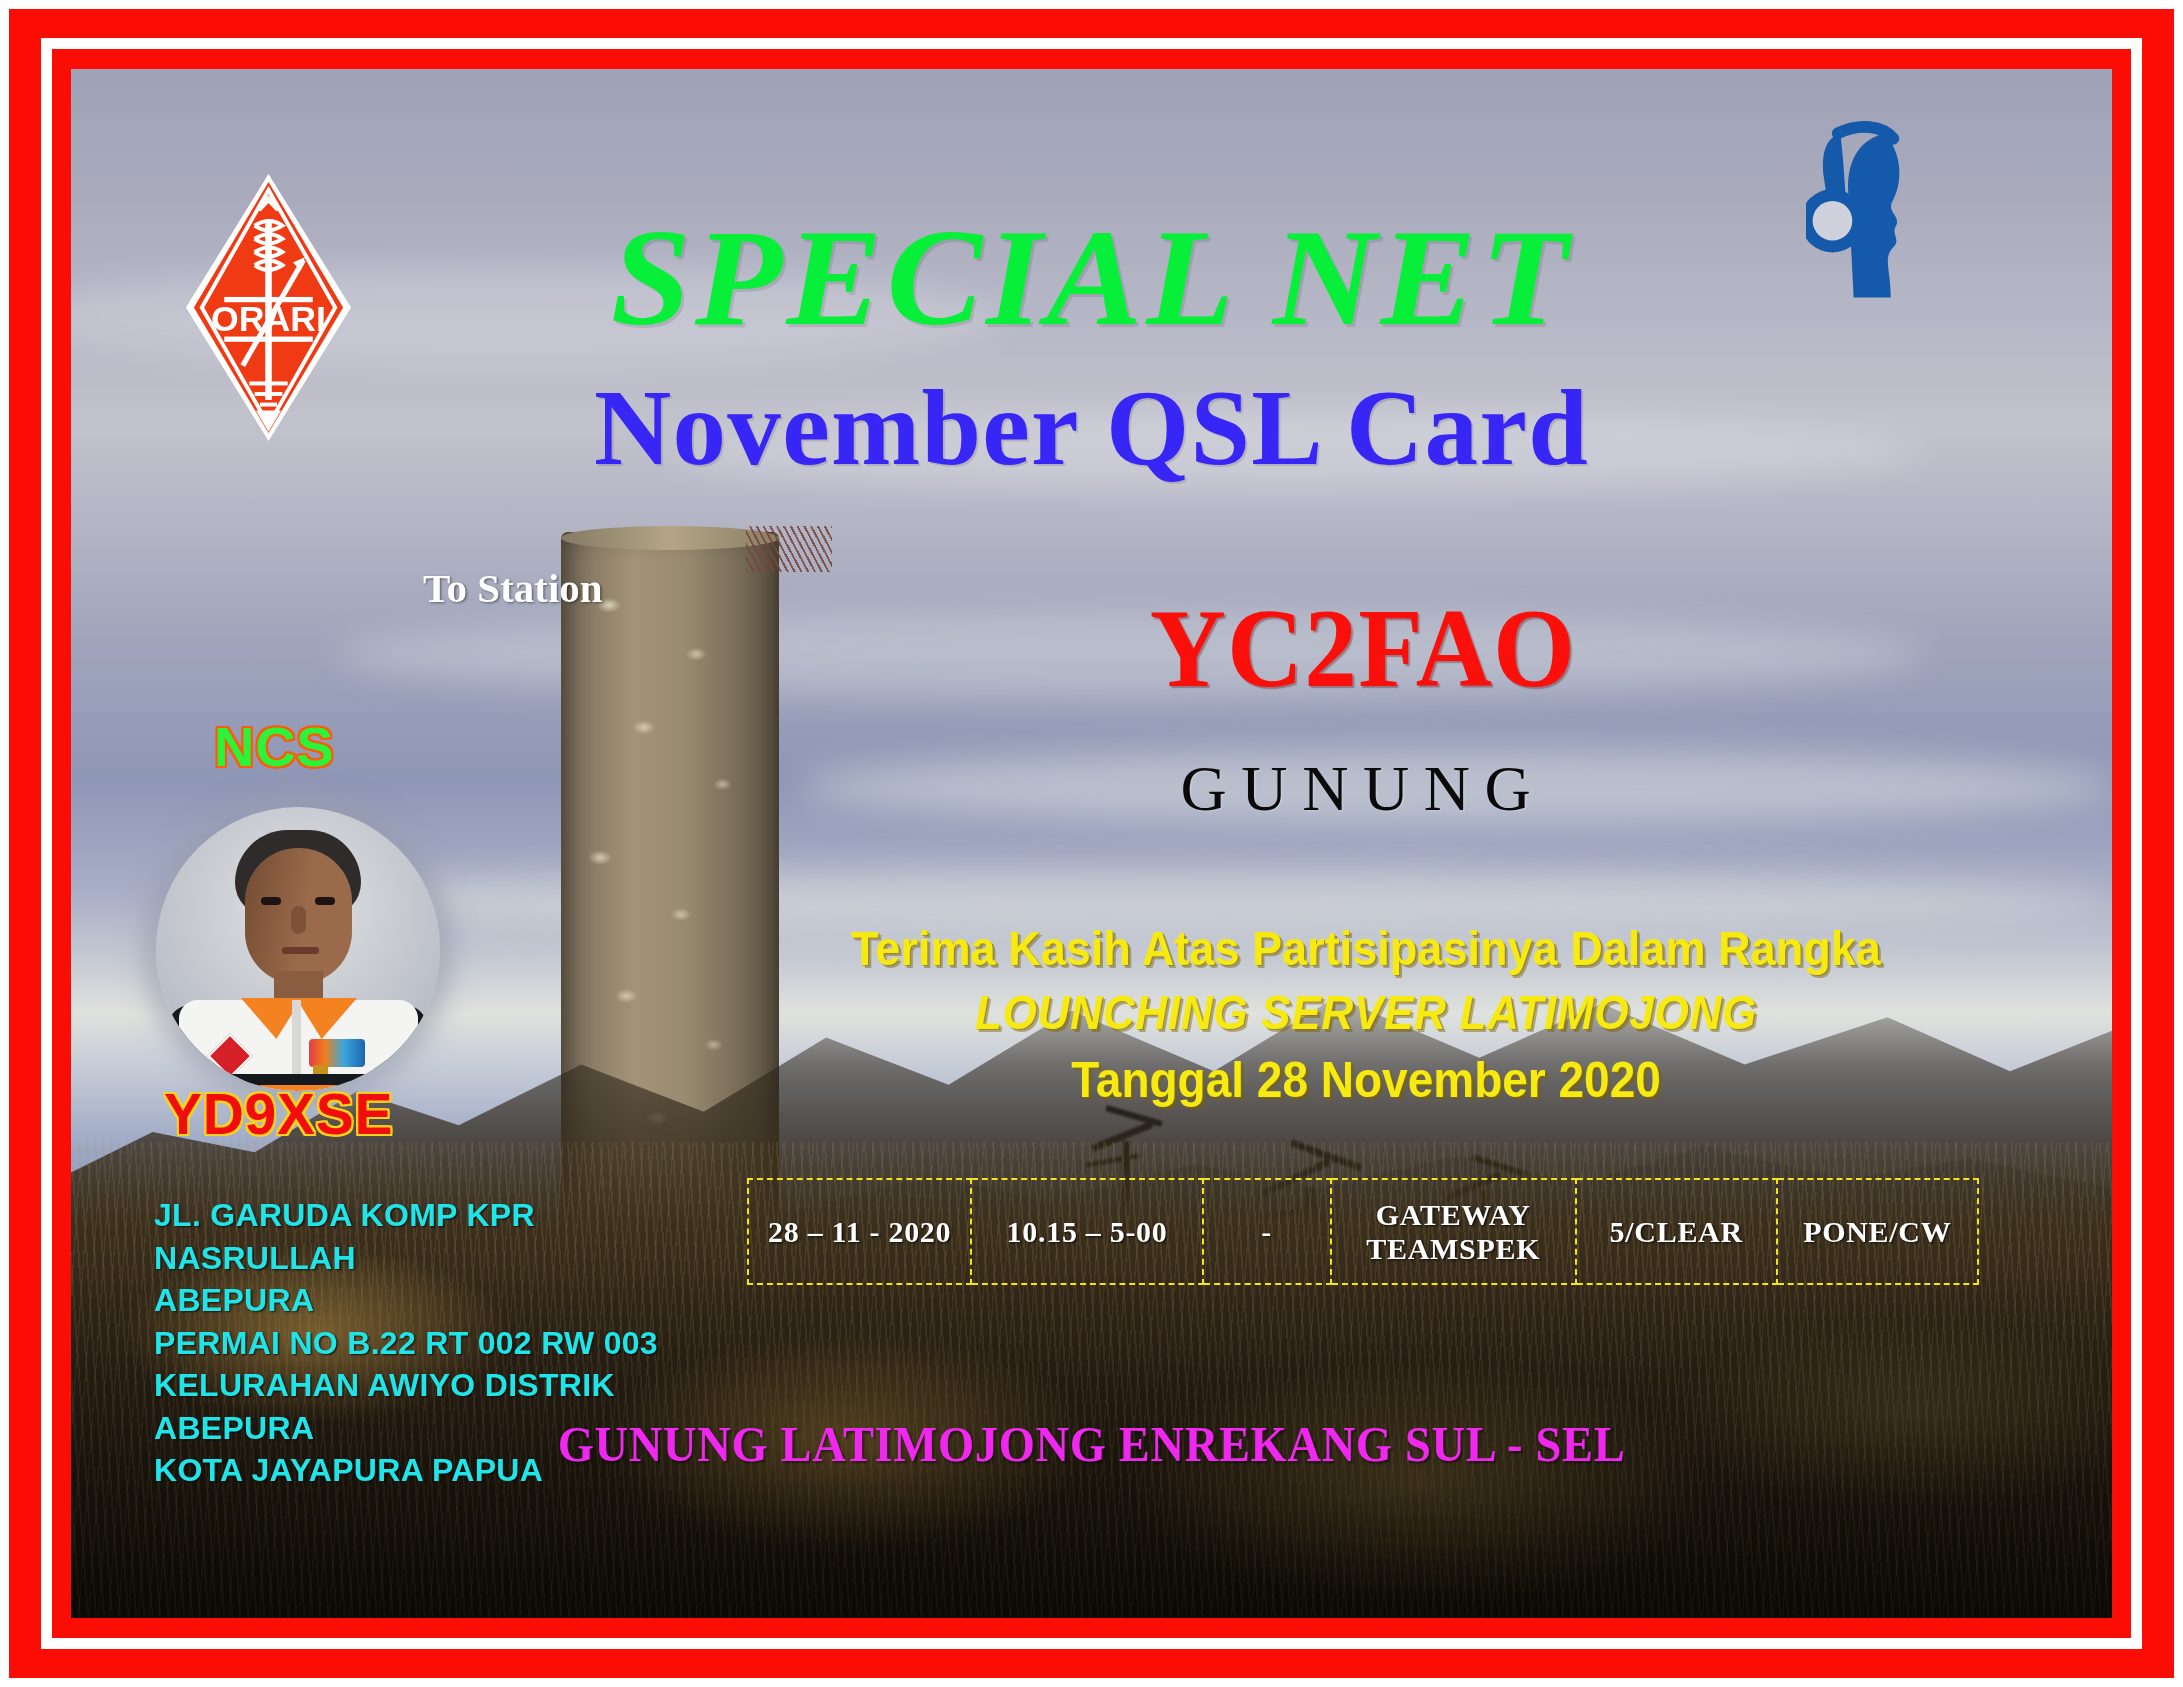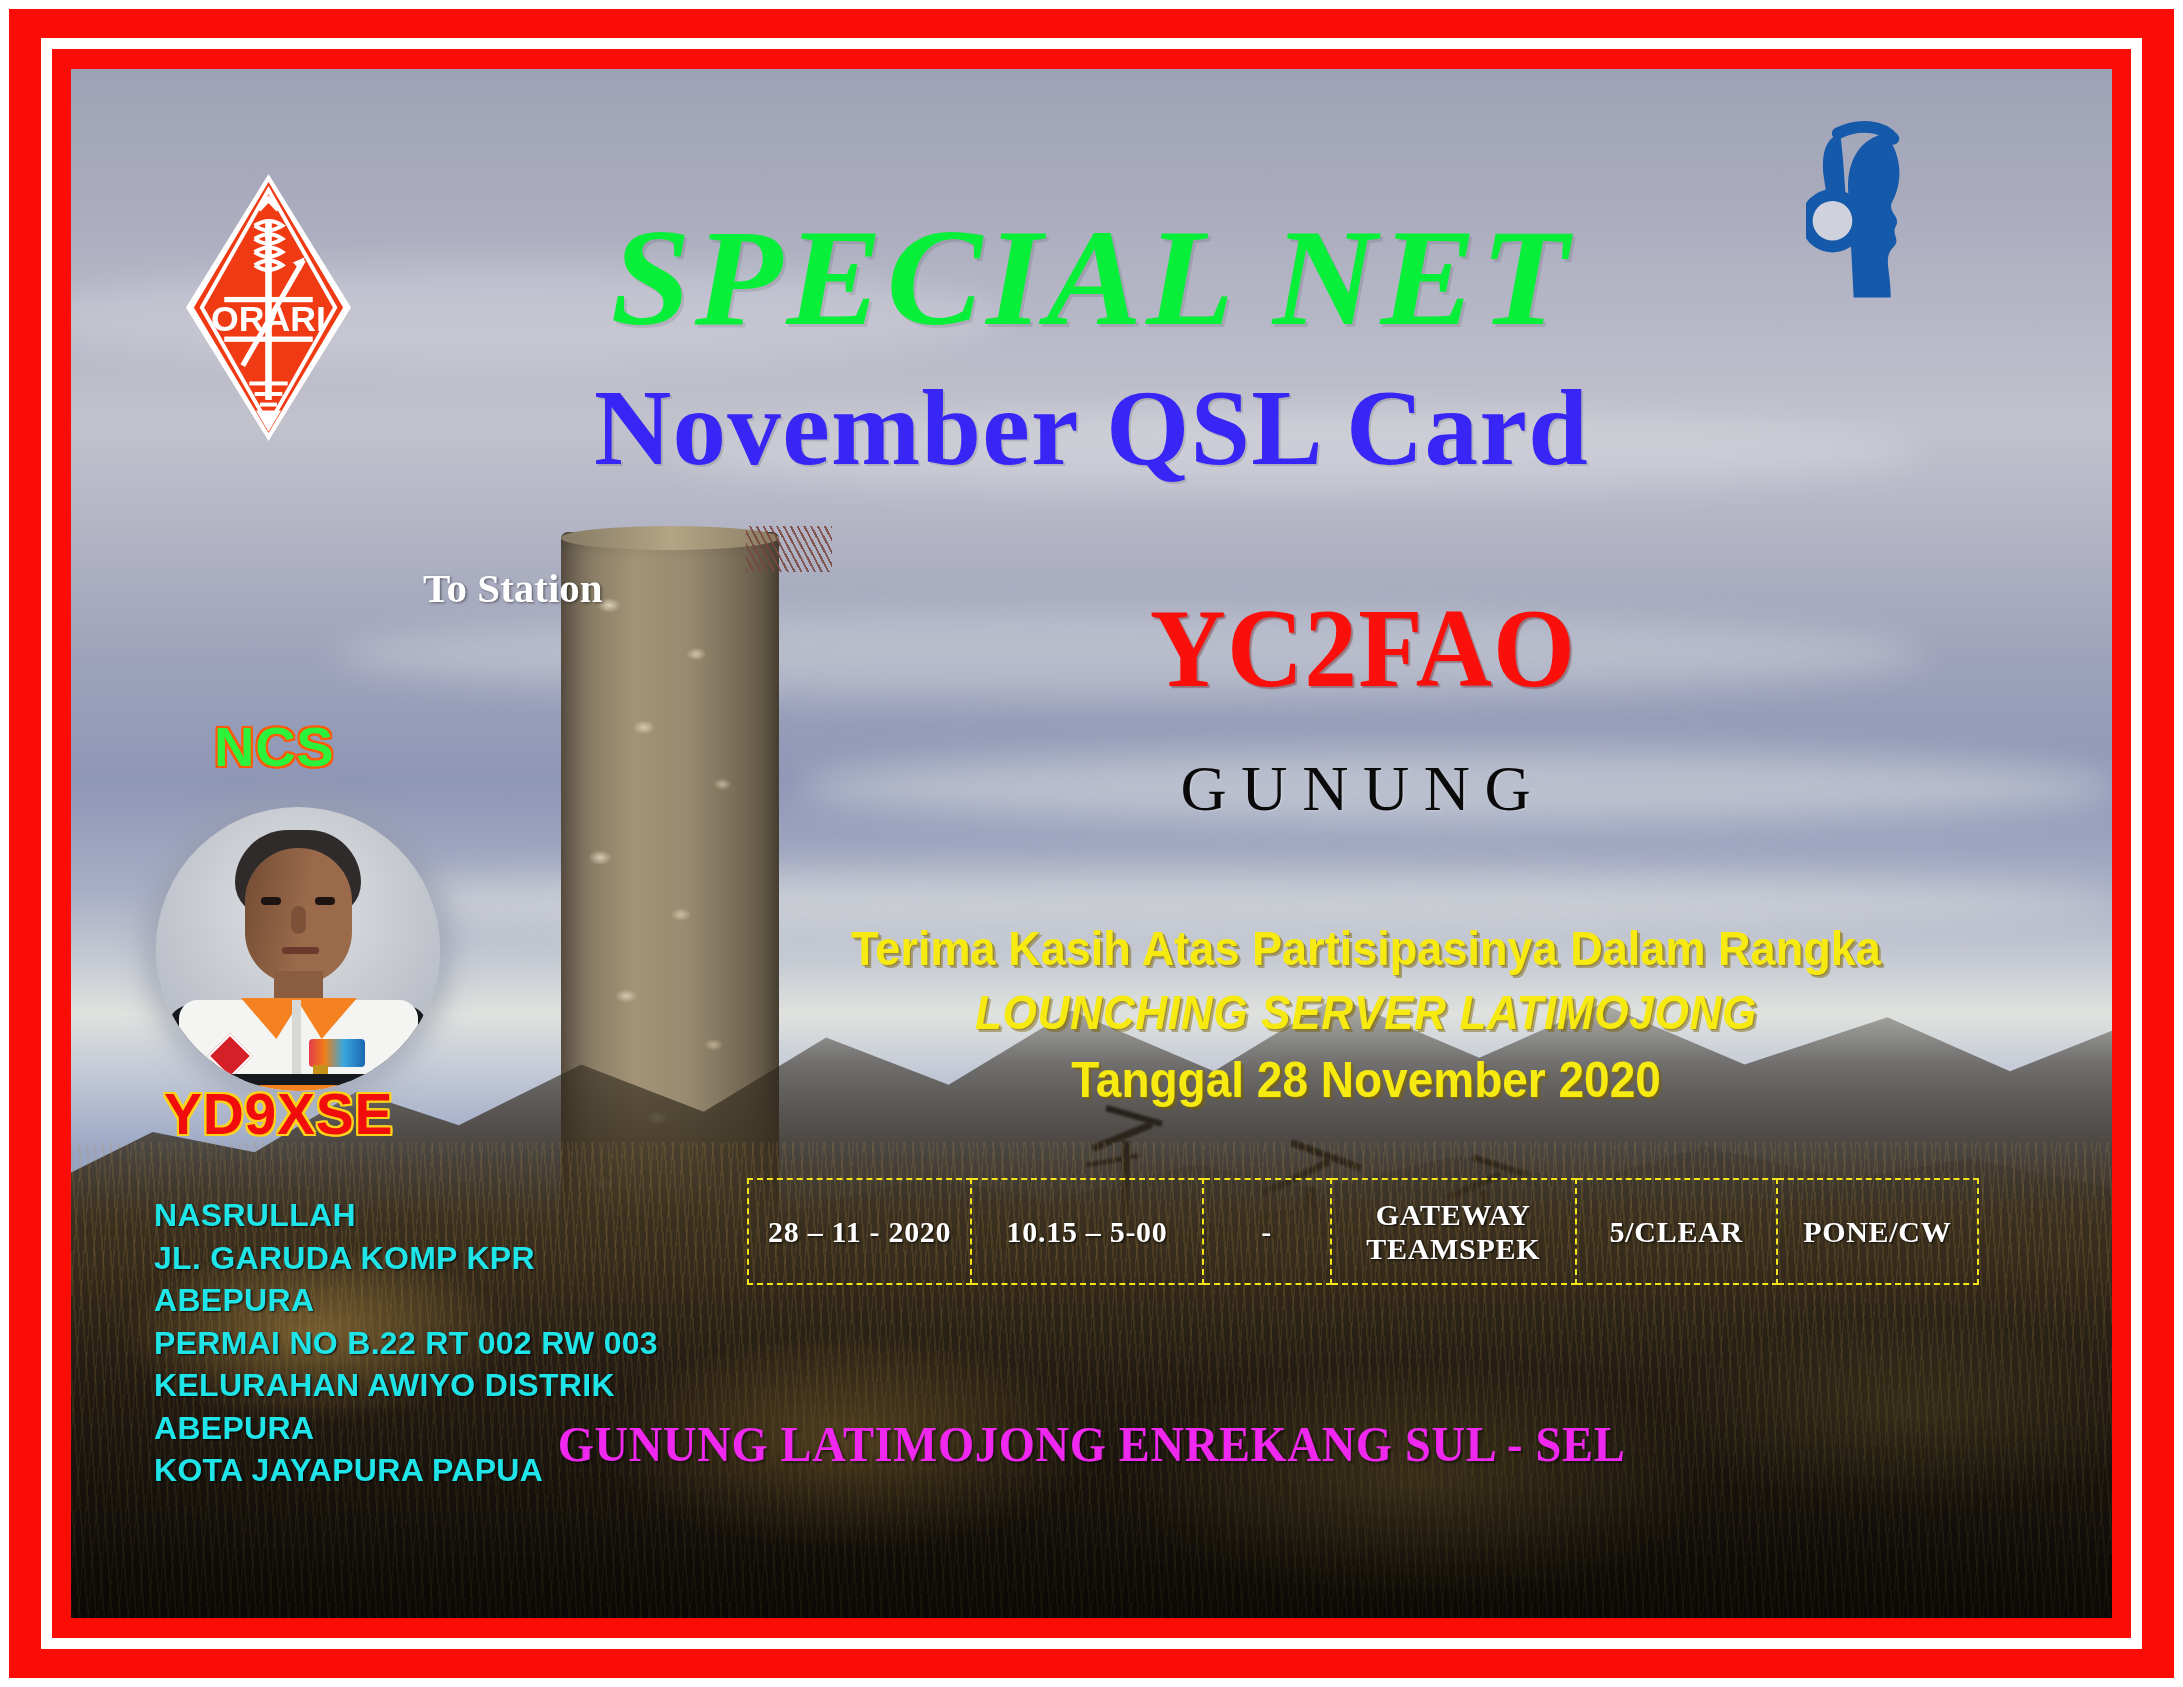--- a/index.html
+++ b/index.html
@@ -290,8 +290,8 @@
     <div class="abs" id="yd9">YD9XSE</div>
 
     <div class="abs" id="addr">
+      <div>JL. GARUDA KOMP KPR</div>
       <div>NASRULLAH</div>
-      <div>JL. GARUDA KOMP KPR</div>
       <div>ABEPURA</div>
       <div>PERMAI NO B.22 RT 002 RW 003</div>
       <div>KELURAHAN AWIYO DISTRIK</div>

